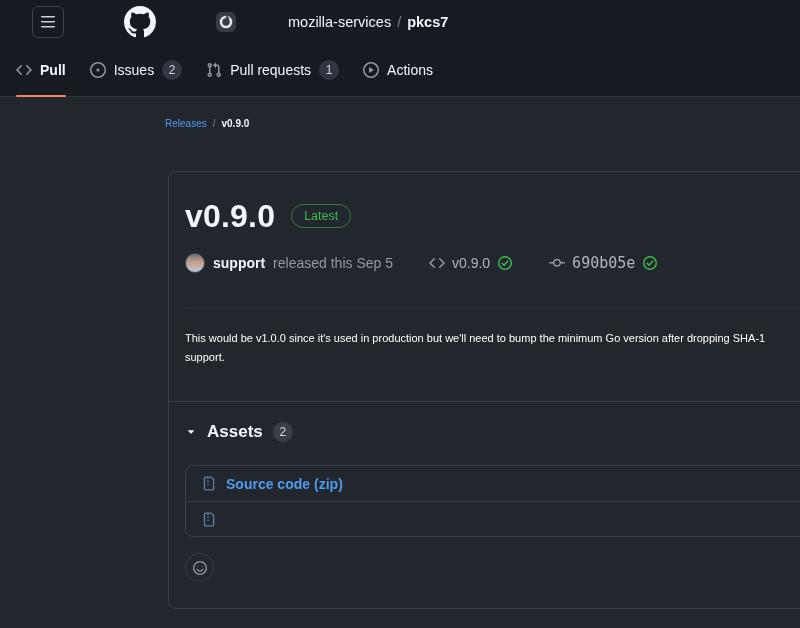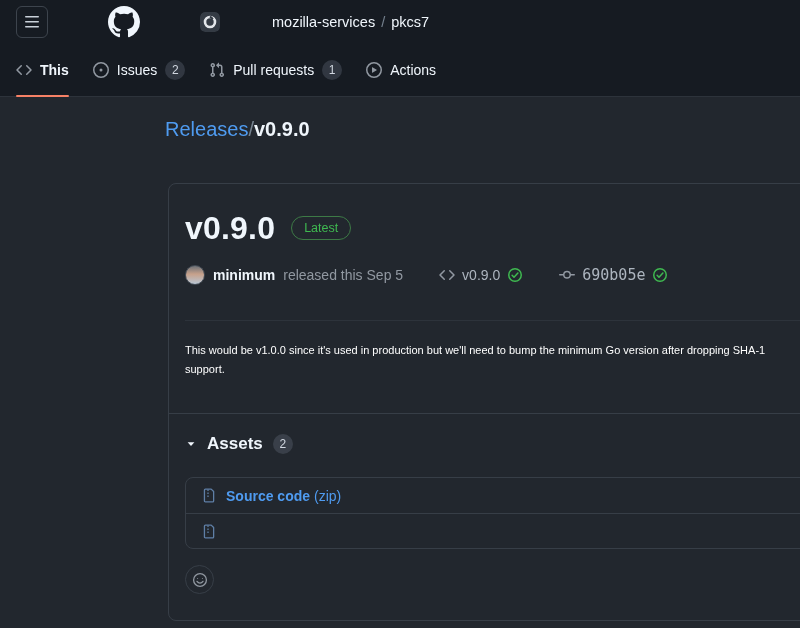--- a/index.html
+++ b/index.html
@@ -16,7 +16,7 @@
   
   .topbar {
     height:44px; background:#161b22;
-    display:flex; align-items:center; padding:0 16px;gap:44px;
+    display:flex; align-items:center; padding:0 32px;gap:44px;
   }
   .hamburger {
     width:32px; height:32px; background:transparent;

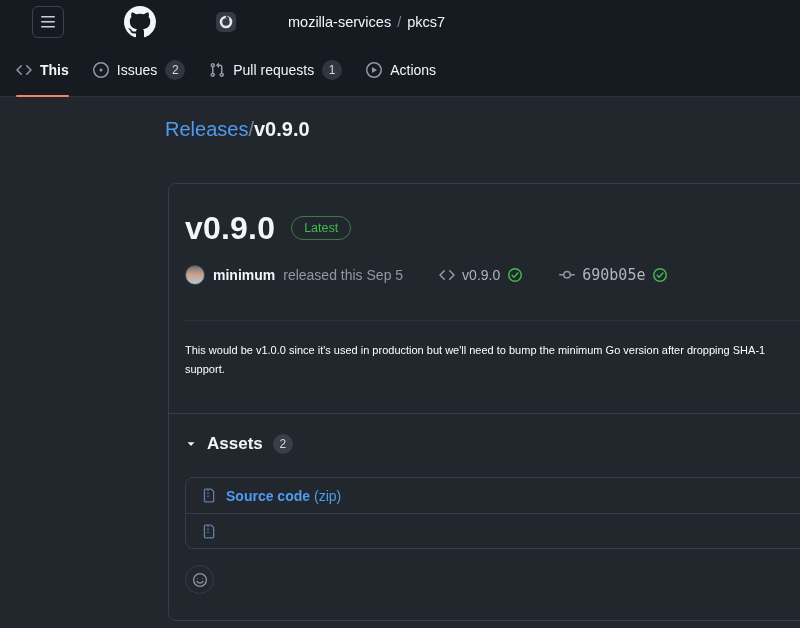--- a/index.html
+++ b/index.html
@@ -29,7 +29,7 @@
   .repo-crumb { display:flex; align-items:center; gap:6px; font-size:14.5px; }
   .repo-crumb a { color:#f0f6fc; }
   .repo-crumb .sep { color:#768390; }
-  .repo-crumb .repo { font-weight:400; }
+  .repo-crumb .repo { font-weight:700; }
 
   
   .tabs {

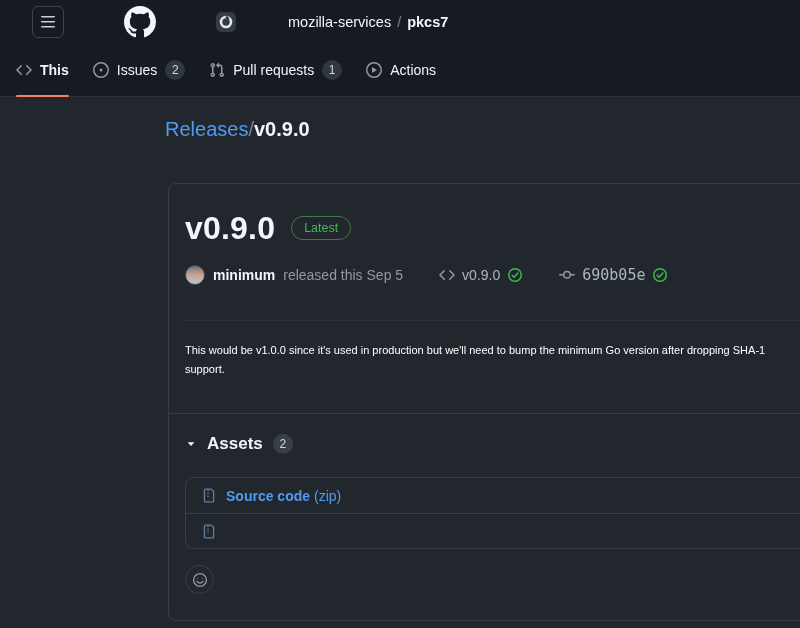--- a/index.html
+++ b/index.html
@@ -147,7 +147,7 @@
             <path d="M4.72 3.22a.75.75 0 0 1 1.06 1.06L2.06 8l3.72 3.72a.75.75 0 1 1-1.06 1.06L.47 8.53a.75.75 0 0 1 0-1.06l4.25-4.25Zm6.56 0a.75.75 0 1 0-1.06 1.06L13.94 8l-3.72 3.72a.75.75 0 1 0 1.06 1.06l4.25-4.25a.75.75 0 0 0 0-1.06l-4.25-4.25Z"></path>
           </svg>
       </span>
-      <span>This</span>
+      <span>Pull</span>
     </a>
     <a class="tab">
       <span class="ticon">

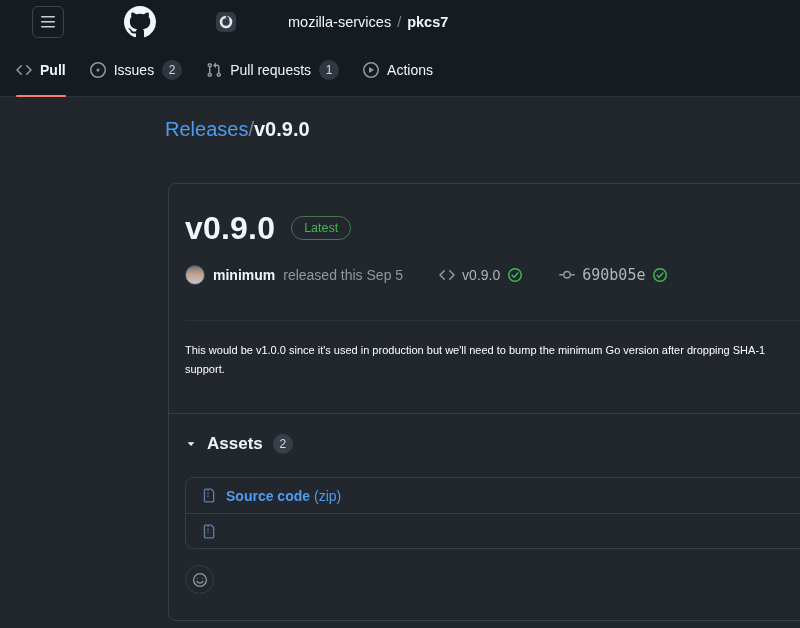--- a/index.html
+++ b/index.html
@@ -55,7 +55,7 @@
 
   
   .main { padding:21px 0 0 165px; }
-  .breadcrumb { font-size:20px; display:flex; gap:0; align-items:flex-end; }
+  .breadcrumb { font-size:10px; display:flex; gap:6px; align-items:flex-end; }
   .breadcrumb a { color:#4f9bf0; }
   .breadcrumb .sep { color:#768390; }
   .breadcrumb .current { color:#f0f6fc; font-weight:700; }

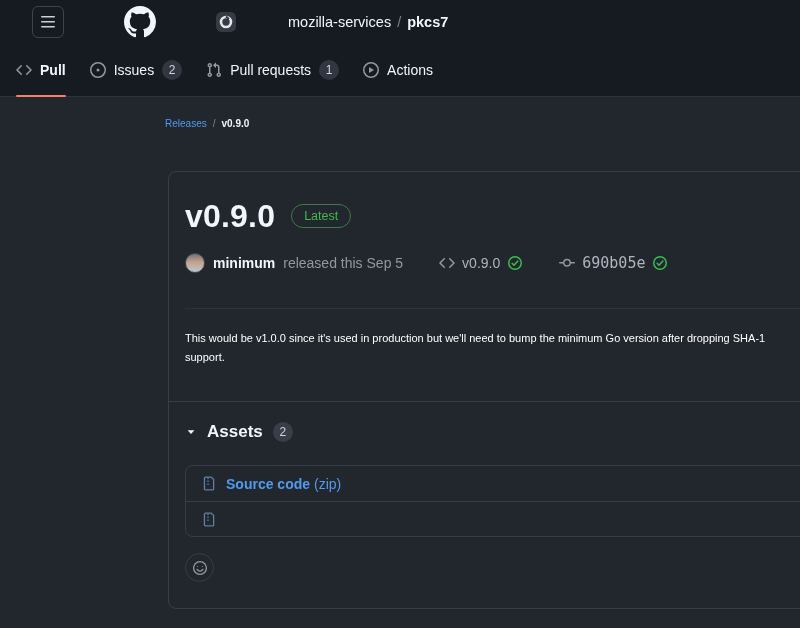--- a/index.html
+++ b/index.html
@@ -193,7 +193,7 @@
         </div>
         <div class="meta-row">
           <span class="avatar"></span>
-          <span class="author">minimum</span>
+          <span class="author">support</span>
           <span class="muted">released this Sep 5</span>
           <span class="meta-group">
             <span class="gicon">

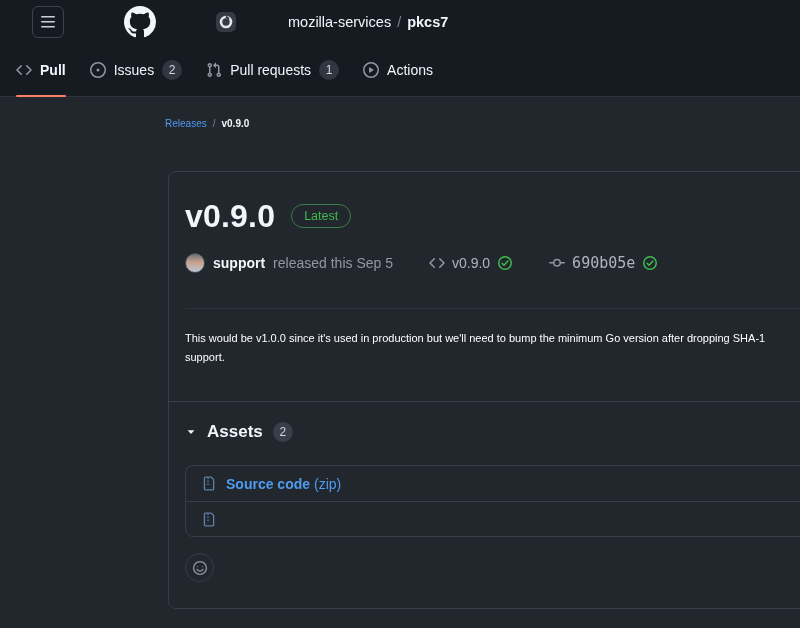--- a/index.html
+++ b/index.html
@@ -99,7 +99,7 @@
   .asset-row .ficon { color:#5f7fa6; display:flex; }
   .asset-row a { color:#4f9bf0; font-size:14px; }
   .asset-row a b { font-weight:700; }
-  .asset-row a .suffix { margin-left:4px; font-weight:400; }
+  .asset-row a .suffix { margin-left:4px; font-weight:700; }
 
   .reaction {
     margin-top:16px; width:29px; height:29px; border-radius:50%;

